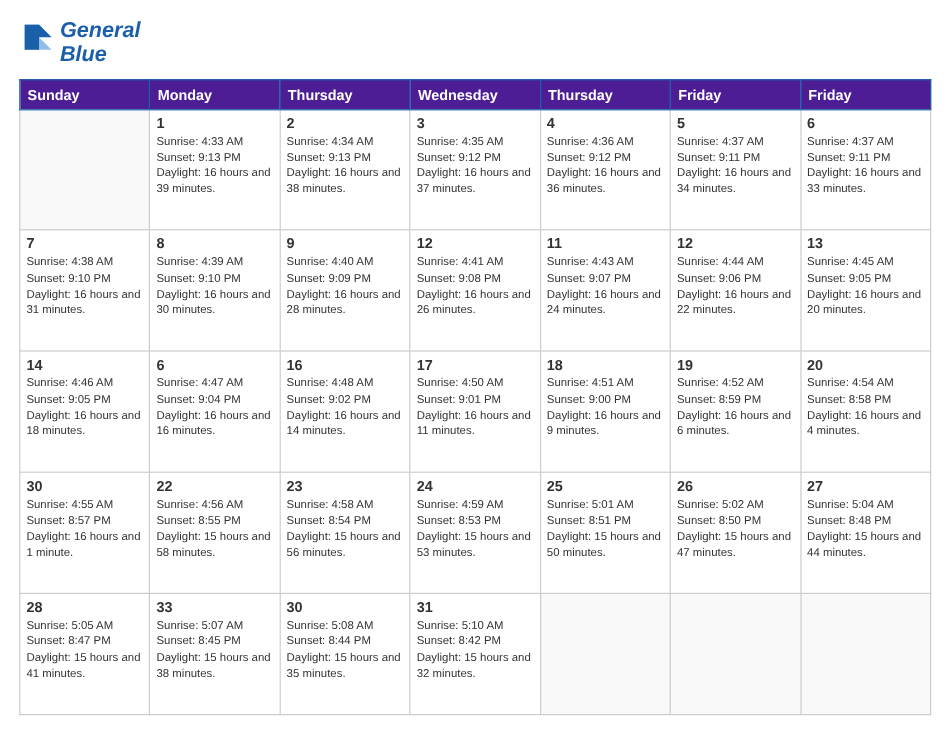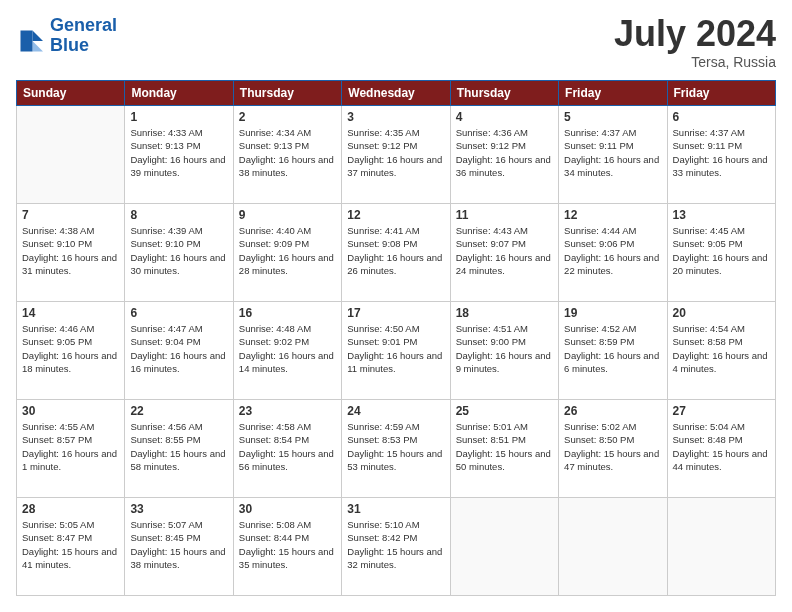--- a/index.html
+++ b/index.html
@@ -25,8 +25,9 @@
     }
     .logo {
       display: flex;
-      align-items: flex-end;
+      align-items: flex-start;
       gap: 4px;
+      font-style: italic;
     }
     .logo-text {
       font-size: 18px;

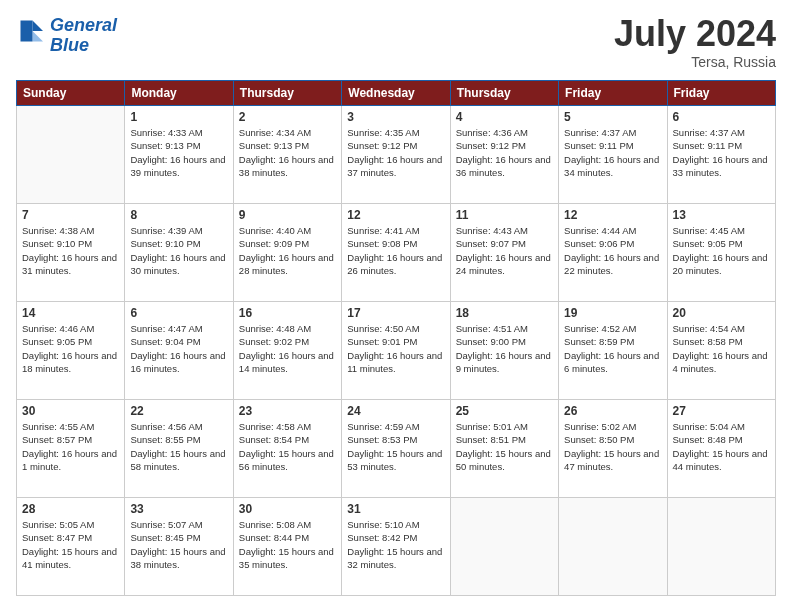--- a/index.html
+++ b/index.html
@@ -112,10 +112,6 @@
         <div><span>Blue</span></div>
       </div>
     </div>
-    <div class="title-block">
-      <div class="month-title">July 2024</div>
-      <div class="location">Tersa, Russia</div>
-    </div>
   </div>
 
   <table class="calendar">

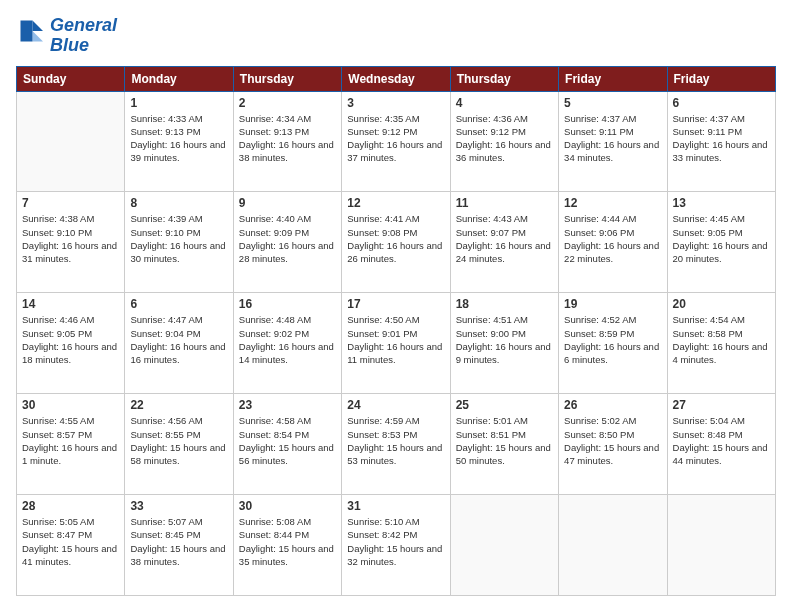--- a/index.html
+++ b/index.html
@@ -64,7 +64,7 @@
       table-layout: fixed;
     }
     .calendar th {
-      background: #7f1d1d;
+      background: #4c1d95;
       color: #fff;
       font-size: 12px;
       font-weight: bold;

